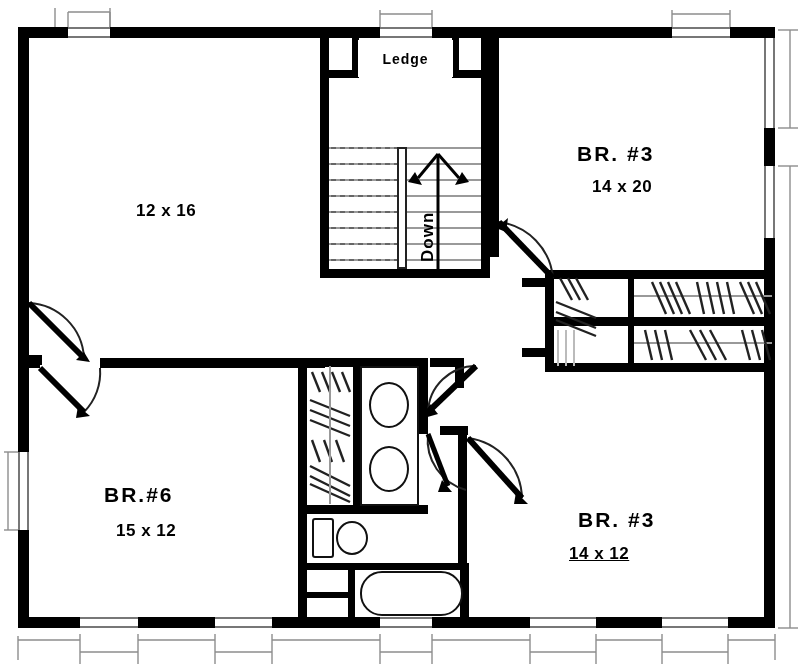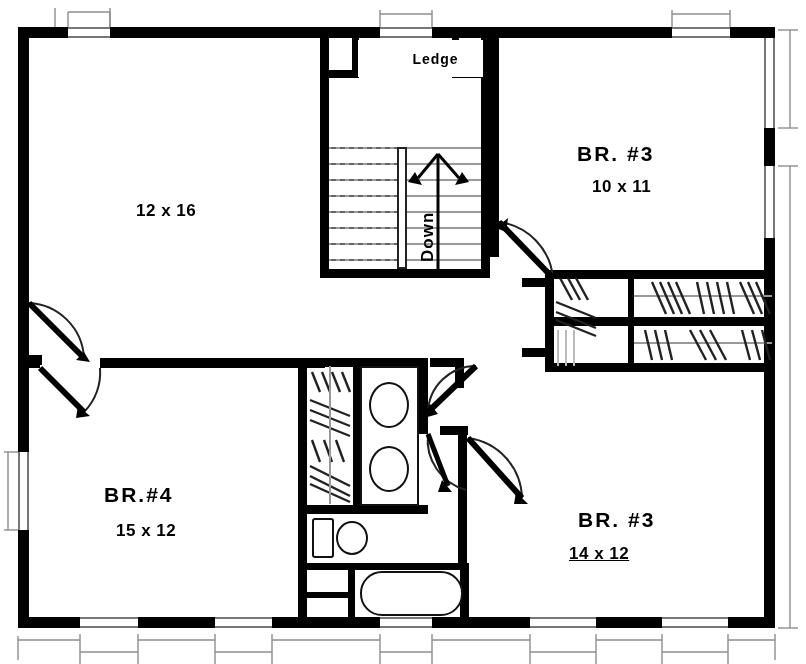--- a/index.html
+++ b/index.html
@@ -185,7 +185,7 @@
   <div class="wall" style="left:352px; top:38px; width:7px; height:40px;"></div>
   <div class="wall" style="left:452px; top:38px; width:7px; height:40px;"></div>
 
-  <div class="ledge-box" style="left:358px; top:40px; width:95px; height:37px;padding-left:30px;">
+  <div class="ledge-box" style="left:358px; top:40px; width:95px; height:37px;">
     <span>Ledge</span>
   </div>
 

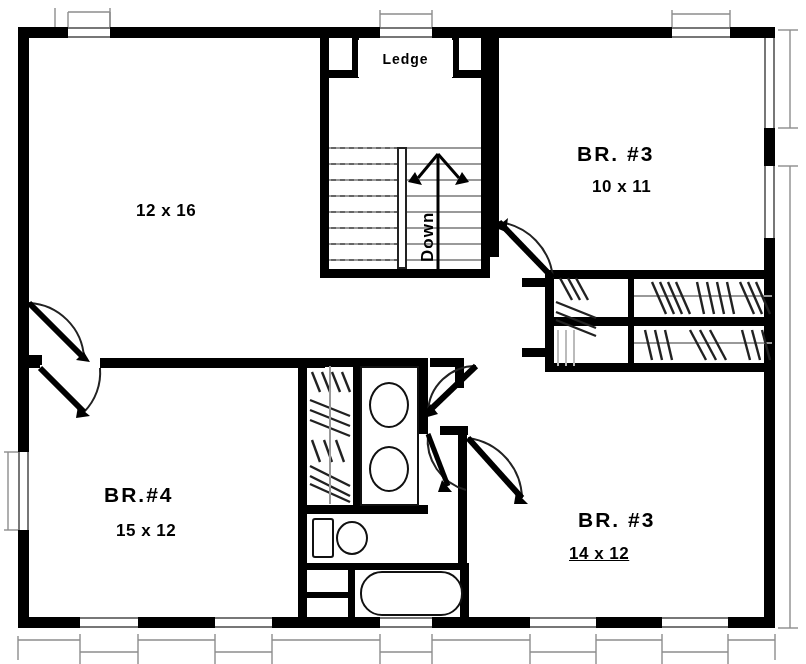--- a/index.html
+++ b/index.html
@@ -380,7 +380,7 @@
   <div class="lbl room-dim" style="left:136px; top:202px;">12 x 16</div>
 
   <div class="lbl room-name" style="left:577px; top:143px;">BR. #3</div>
-  <div class="lbl room-dim" style="left:592px; top:178px;">10 x 11</div>
+  <div class="lbl room-dim" style="left:592px; top:178px;">14 x 20</div>
 
   <div class="lbl room-name" style="left:104px; top:484px;">BR.#4</div>
   <div class="lbl room-dim" style="left:116px; top:522px;">15 x 12</div>

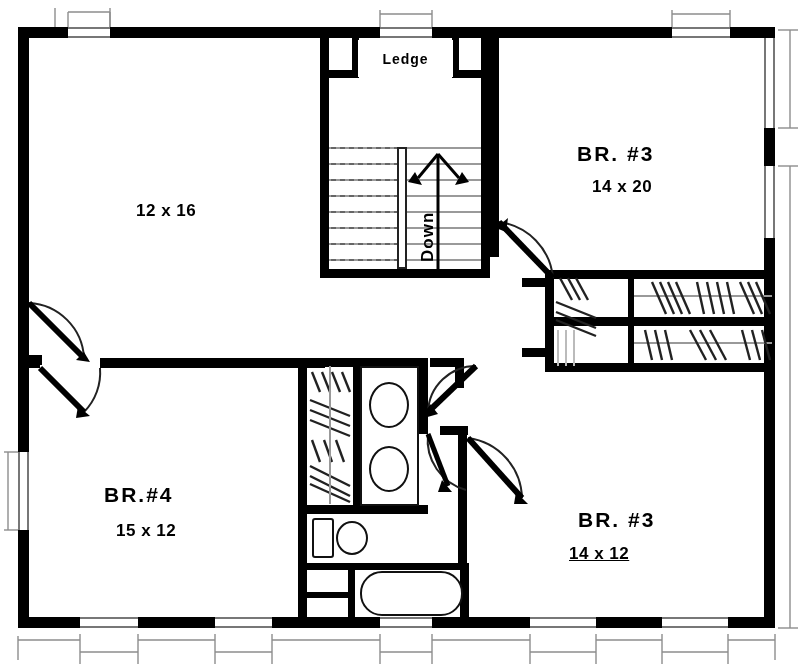--- a/index.html
+++ b/index.html
@@ -382,7 +382,7 @@
   <div class="lbl room-name" style="left:577px; top:143px;">BR. #3</div>
   <div class="lbl room-dim" style="left:592px; top:178px;">14 x 20</div>
 
-  <div class="lbl room-name" style="left:104px; top:484px;">BR.#4</div>
+  <div class="lbl room-name" style="left:104px; top:484px;">BR.#6</div>
   <div class="lbl room-dim" style="left:116px; top:522px;">15 x 12</div>
 
   <div class="lbl room-name" style="left:578px; top:509px;">BR. #3</div>

